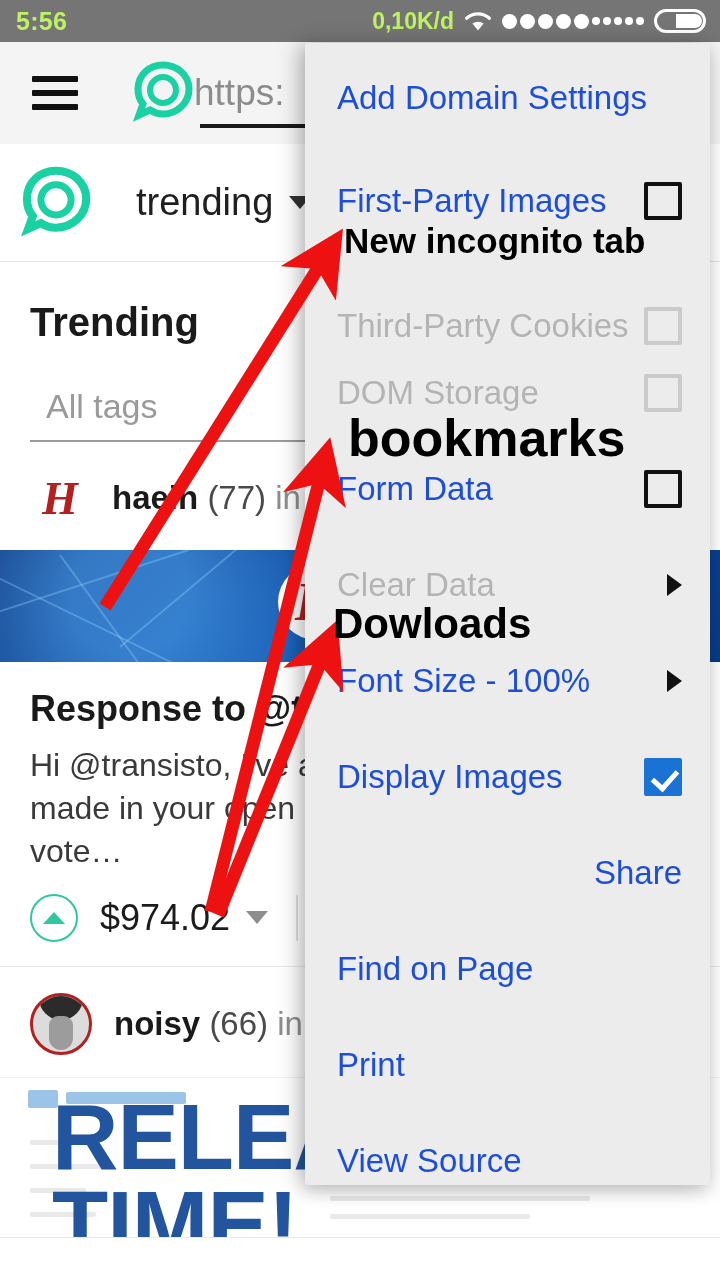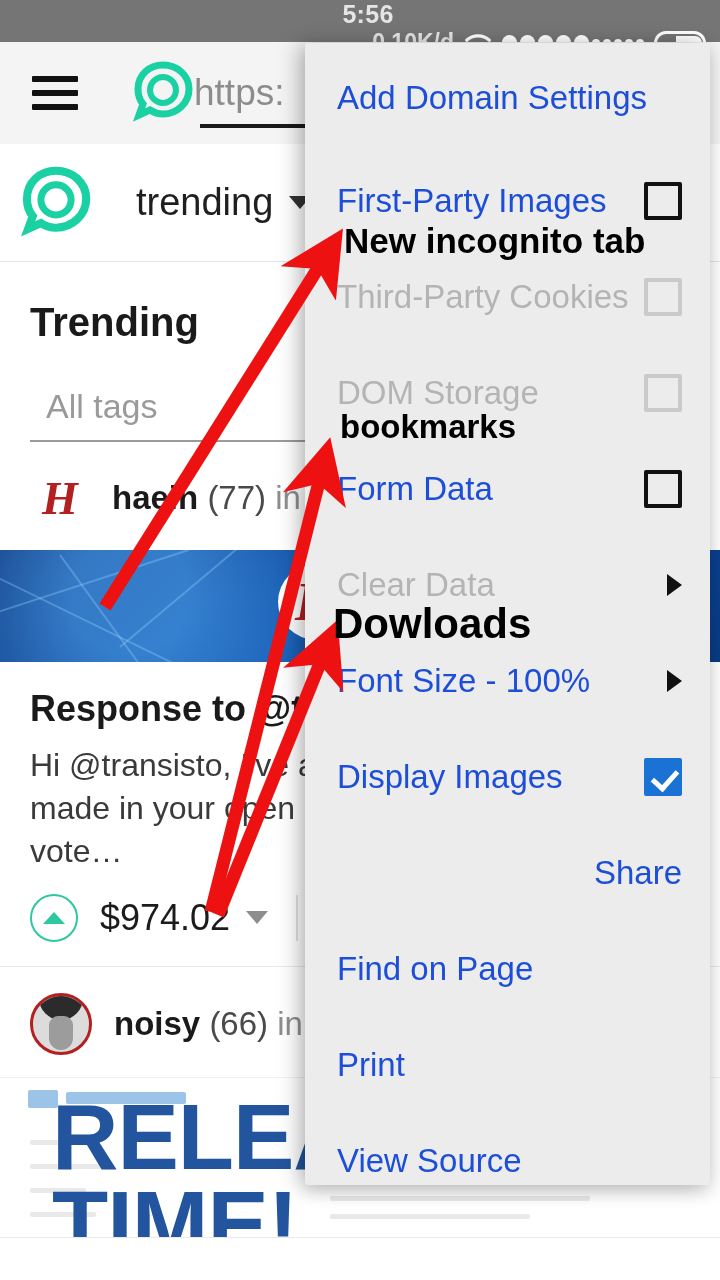--- a/index.html
+++ b/index.html
@@ -14,8 +14,8 @@
   
   .statusbar {
     position: absolute; left: 0; top: 0; width: 720px; height: 42px;
-    background: #757575; color: #e5e5e5;
-    display: flex; align-items: center; flex-direction: column;
+    background: #757575; color: #bef264;
+    display: flex; align-items: center;
   }
   .sb-time { font-size: 25px; font-weight: 700; margin-left: 16px; letter-spacing: .3px; }
   .sb-right { margin-left: auto; display: flex; align-items: center; gap: 10px; margin-right: 14px; }

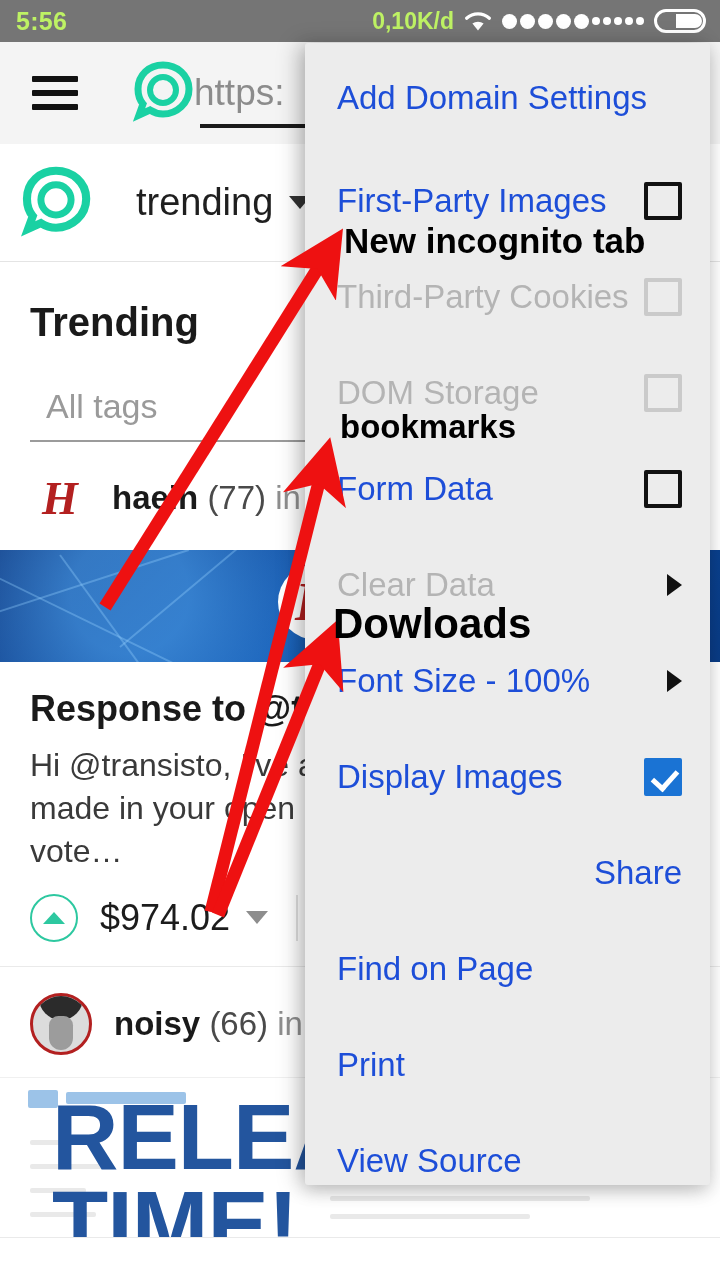--- a/index.html
+++ b/index.html
@@ -313,7 +313,7 @@
       <span class="cb"></span>
     </div>
 
-    <div class="menu-item dim" style="height:96px;">
+    <div class="menu-item dim" style="height:96px;align-items:flex-end;">
       <span class="mi-label">Third-Party Cookies</span>
       <span class="cb dim"></span>
     </div>

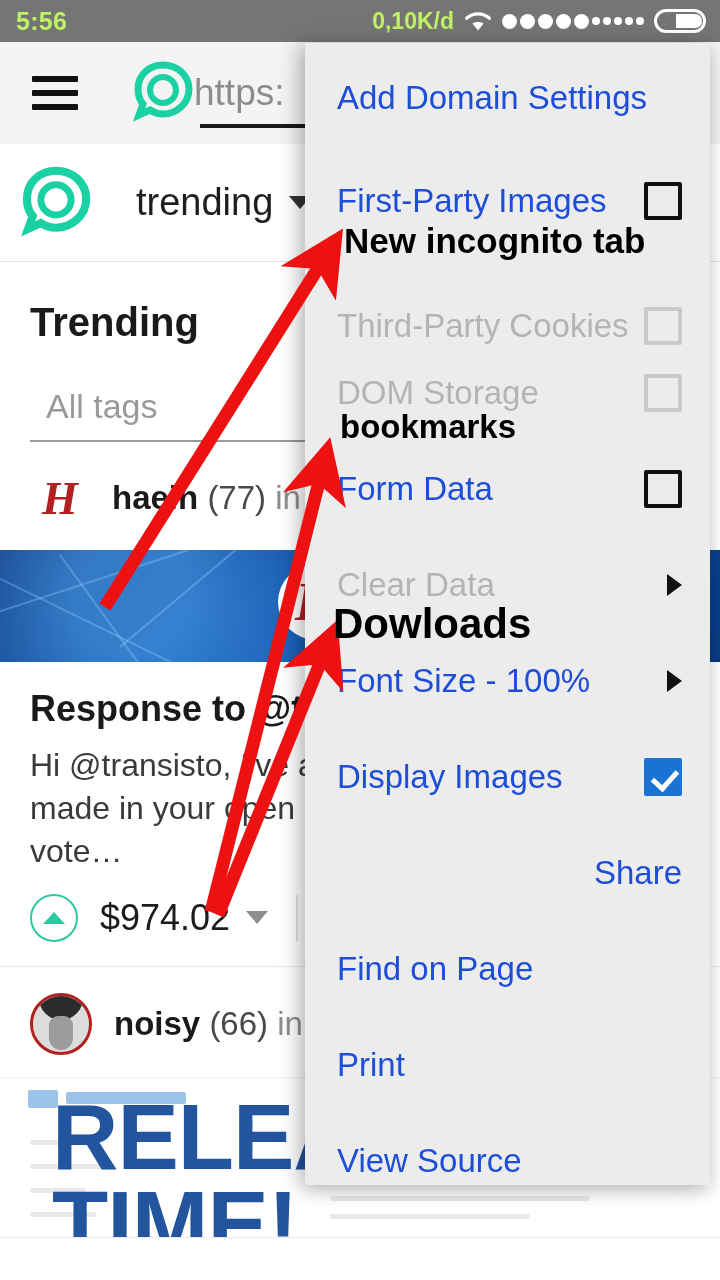--- a/index.html
+++ b/index.html
@@ -160,7 +160,7 @@
     position: absolute; font-weight: 700; color: #000; white-space: nowrap;
   }
   #lbl-incognito { left: 344px; top: 221px; font-size: 35px; }
-  #lbl-bookmarks { left: 340px; top: 408px; font-size: 33px; }
+  #lbl-bookmarks { left: 348px; top: 408px; font-size: 52px; }
   #lbl-downloads { left: 333px; top: 600px; font-size: 42px; }
 </style>
 </head>

